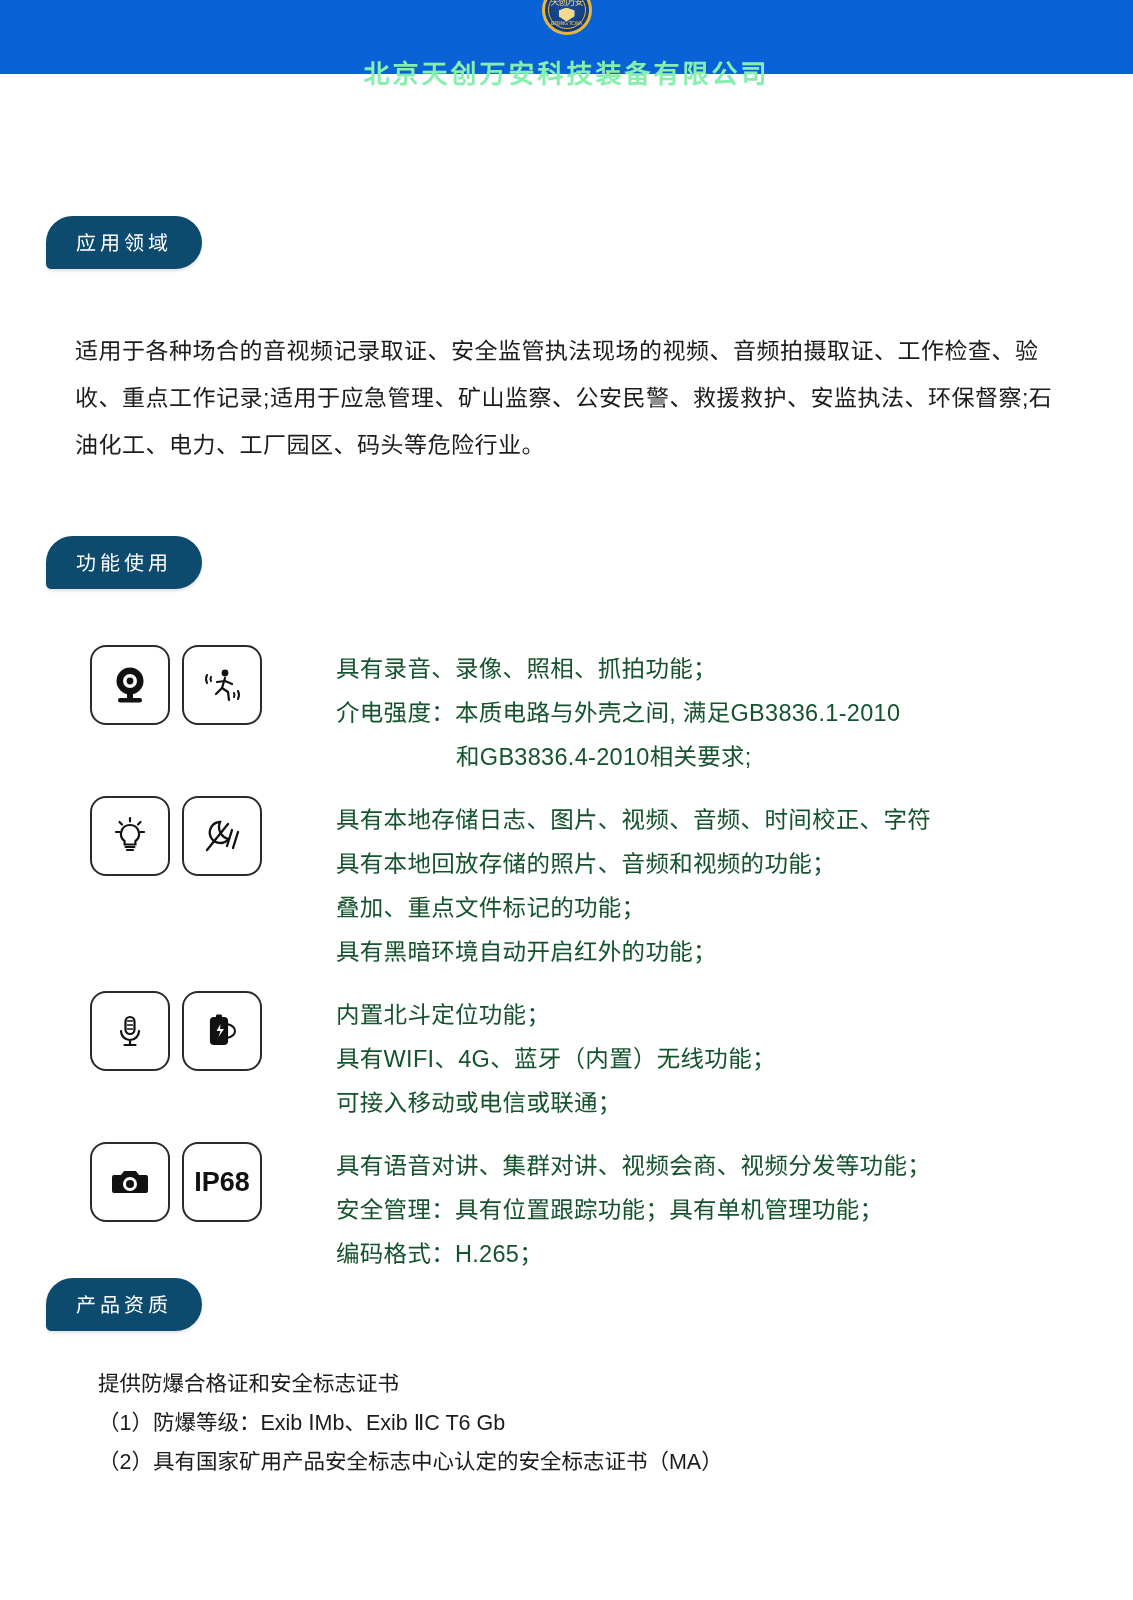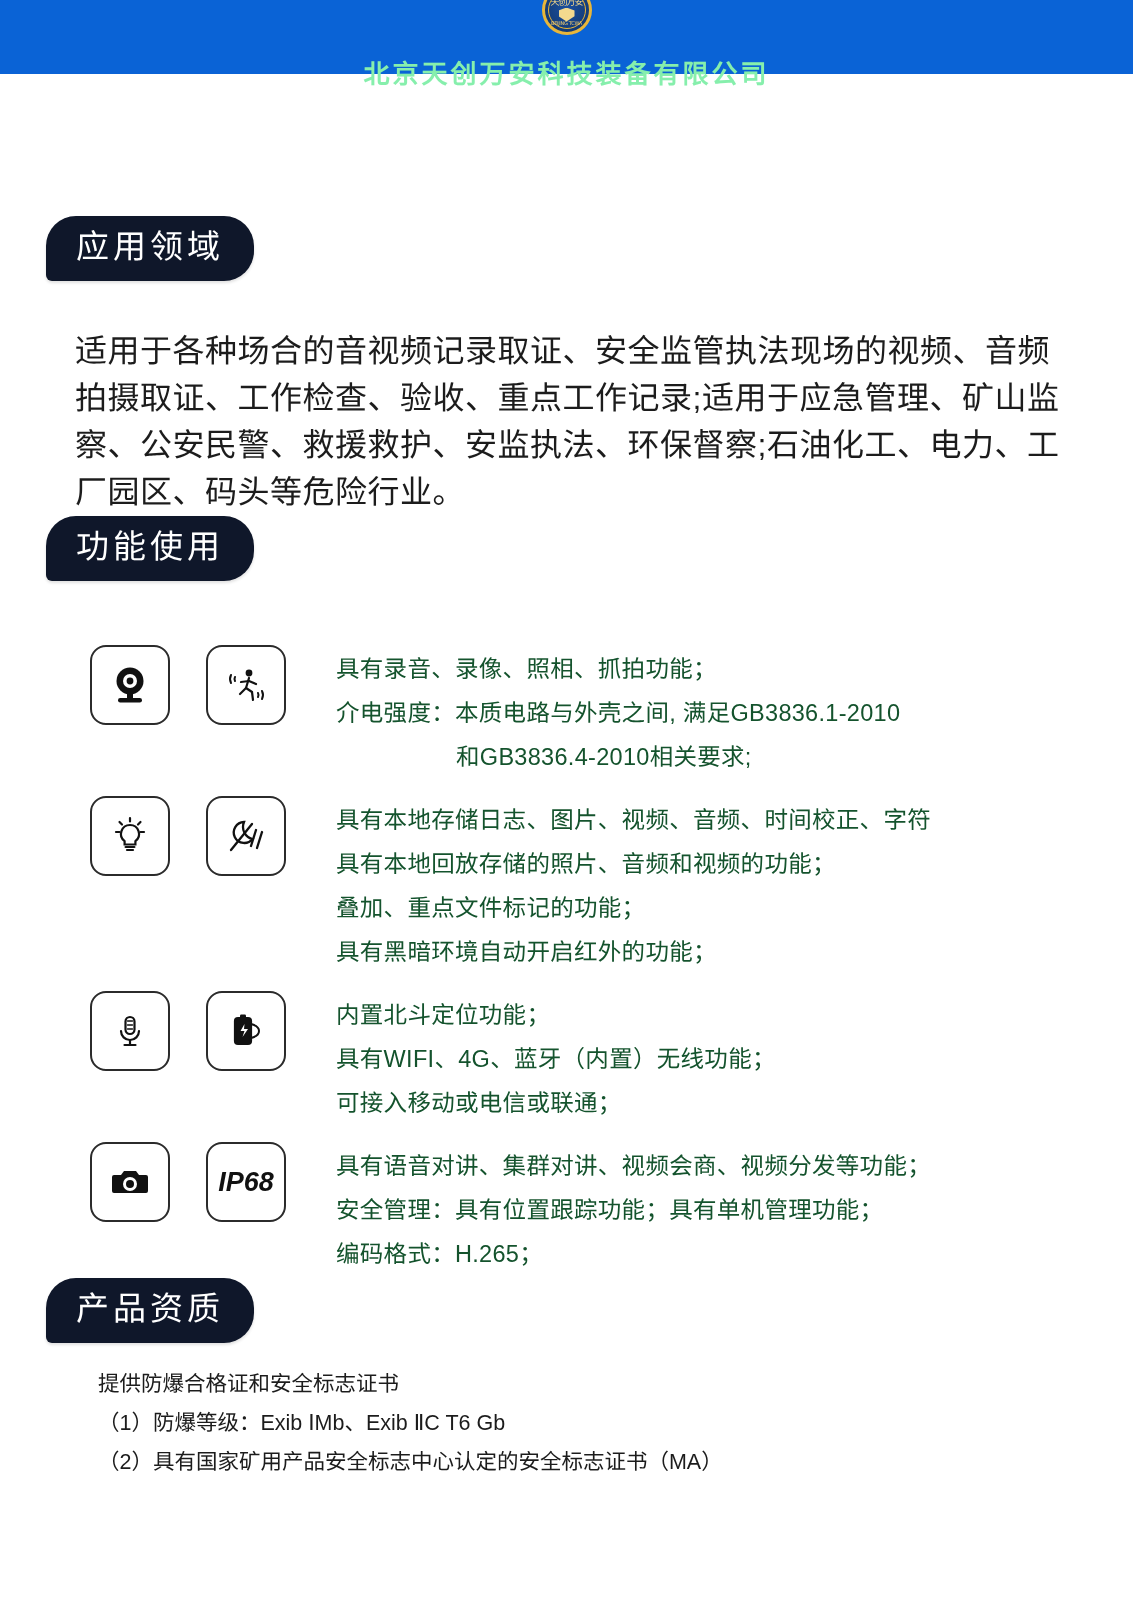--- a/index.html
+++ b/index.html
@@ -84,11 +84,11 @@
   
   .pill {
     display: inline-block;
-    background: #0f172a;
+    background: #0c4a6e;
     color: #ffffff;
-    font-size: 33px;
+    font-size: 20px;
     letter-spacing: 4px;
-    padding: 4px 30px 13px 30px;
+    padding: 11px 30px 13px 30px;
     border-radius: 30px 30px 30px 6px;
     position: relative;
     box-shadow: 0 2px 3px rgba(0,0,0,0.12);

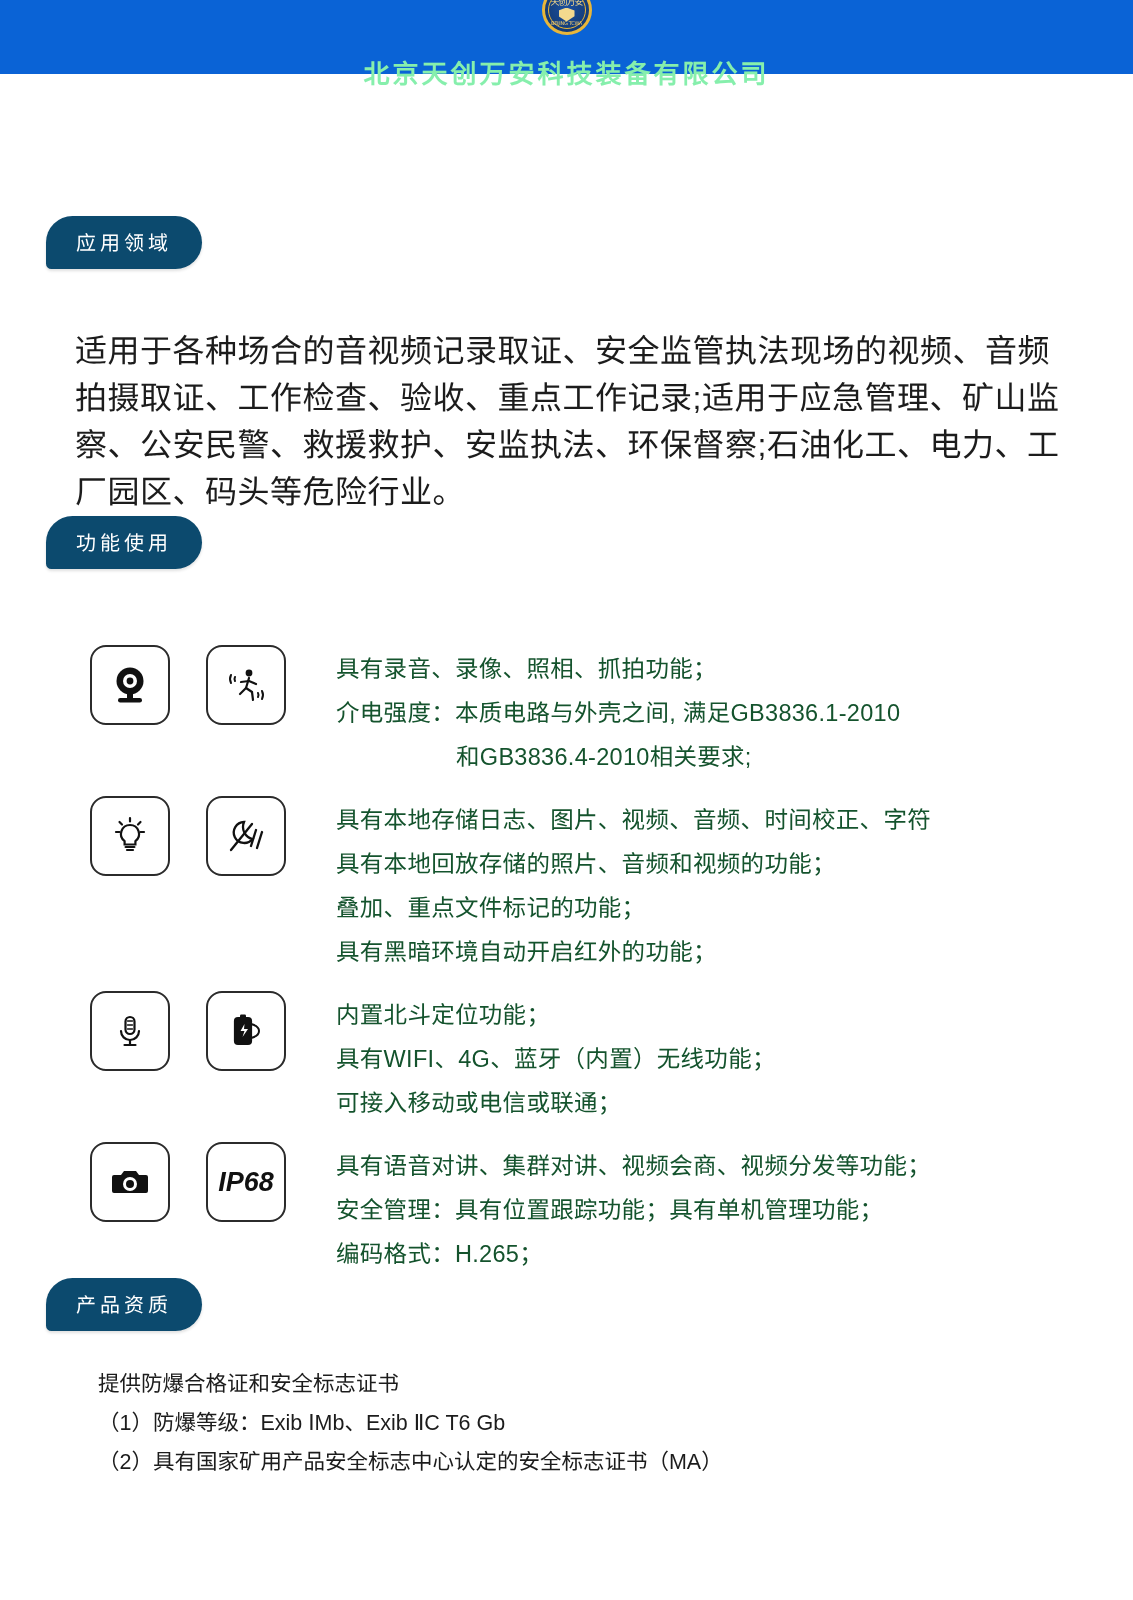--- a/index.html
+++ b/index.html
@@ -118,7 +118,7 @@
     left: 75px;
     top: 328px;
     width: 985px;
-    font-size: 32px;
+    font-size: 23px;
     line-height: 47px;
     color: #1c1c1c;
     letter-spacing: 0.5px;

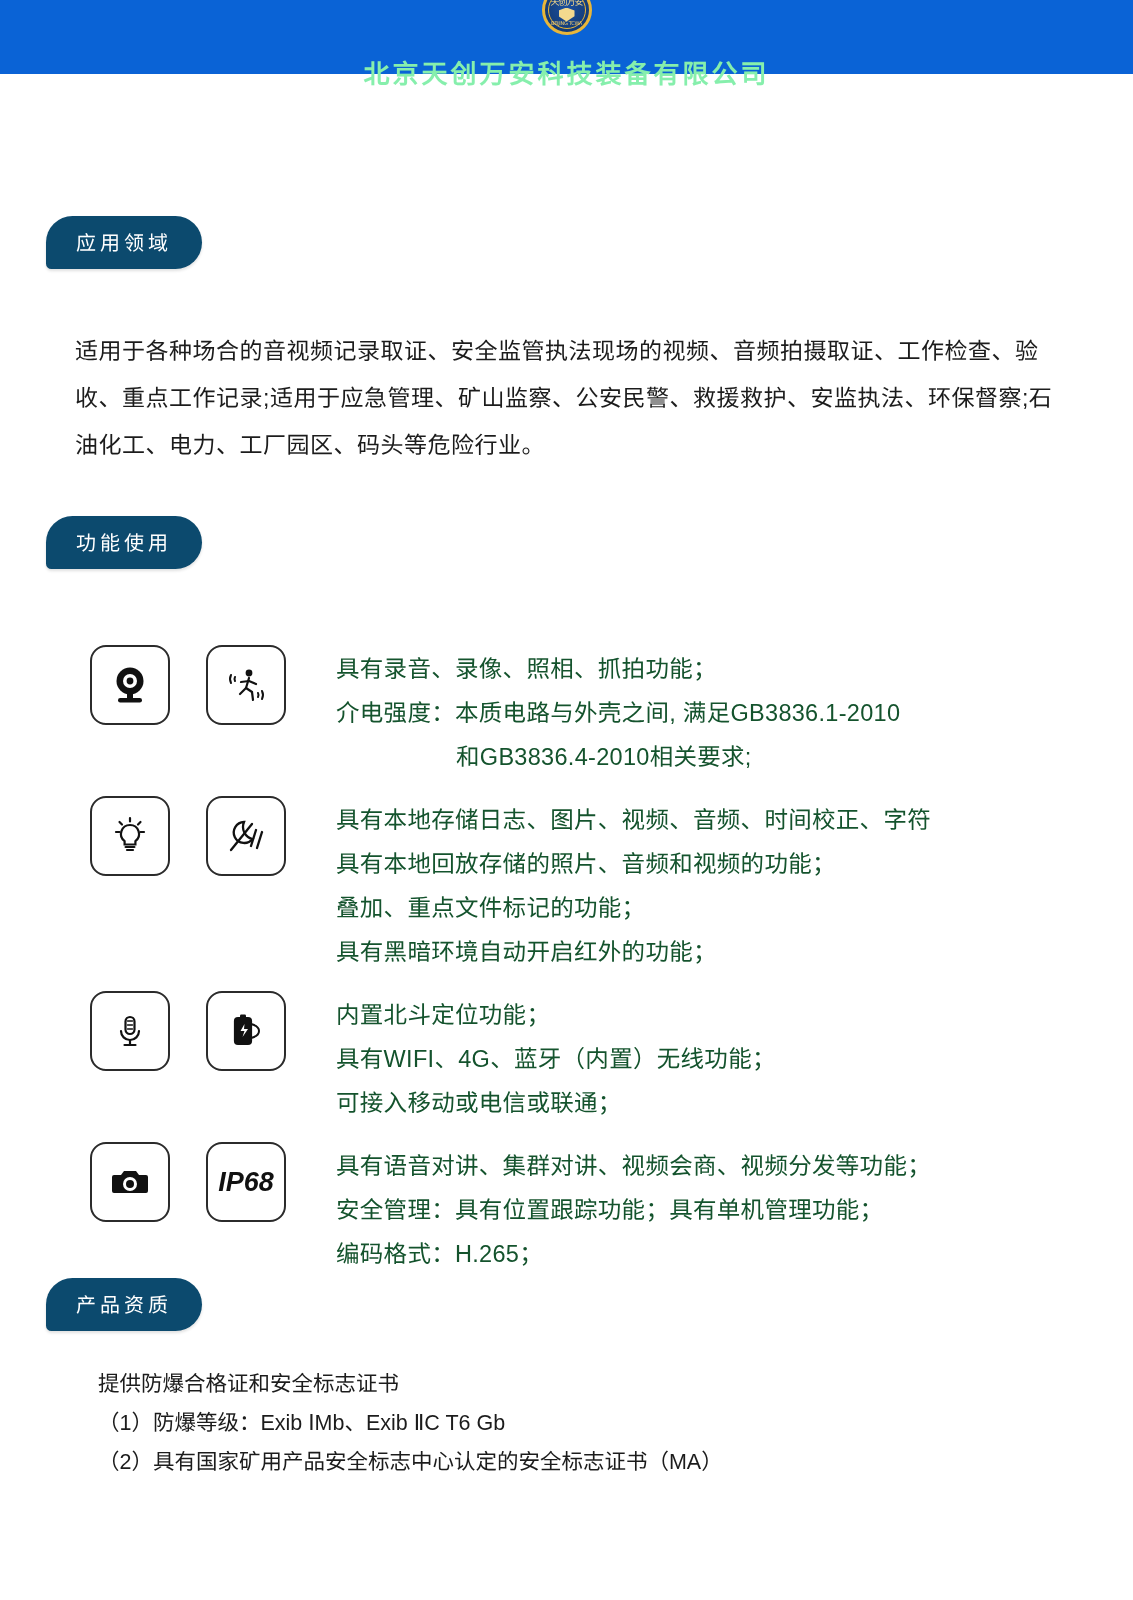--- a/index.html
+++ b/index.html
@@ -109,7 +109,7 @@
   }
 
   .sec-app { position: absolute; left: 46px; top: 216px; }
-  .sec-func { position: absolute; left: 46px; top: 516px; font-family: Liberation Mono, monospace; }
+  .sec-func { position: absolute; left: 46px; top: 536px; font-family: Liberation Mono, monospace; }
   .sec-qual { position: absolute; left: 46px; top: 1278px; }
 
   

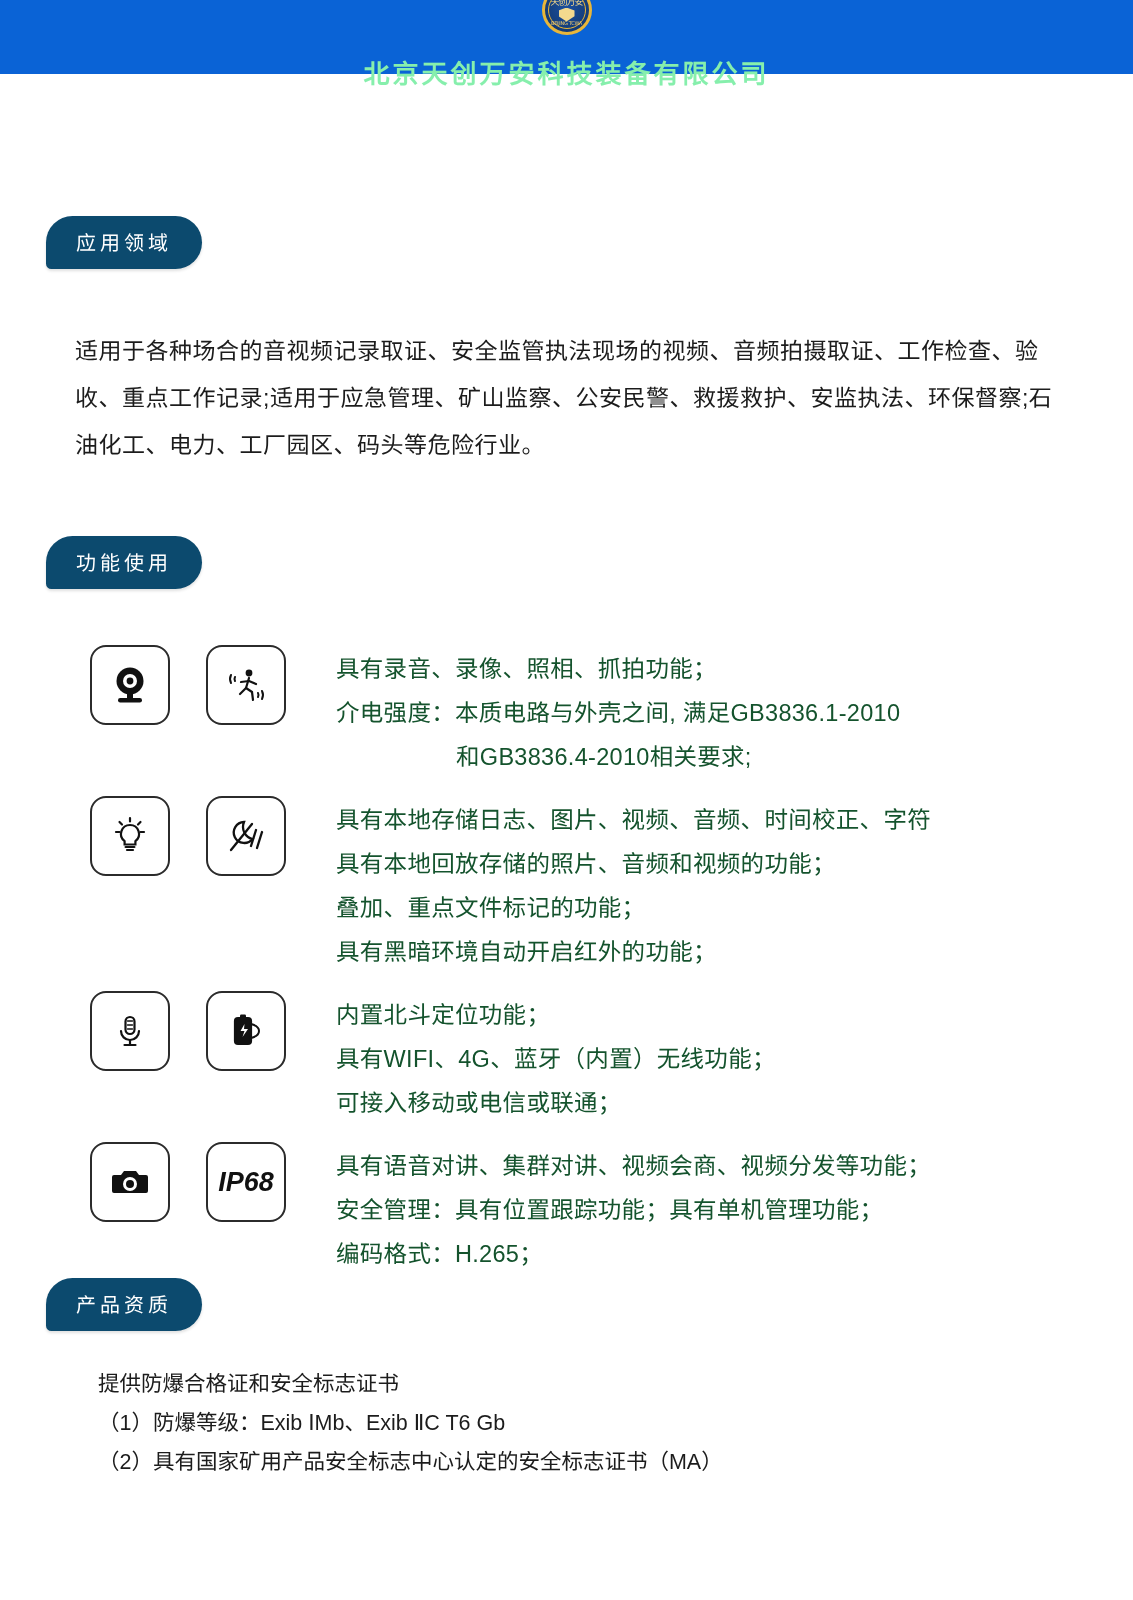--- a/index.html
+++ b/index.html
@@ -139,9 +139,8 @@
   .icons {
     flex: 0 0 auto;
     display: flex;
-    gap: 36px;
+    gap: 12px;
     width: 246px;
-    font-style: italic;
   }
   .icon-box {
     width: 80px;

